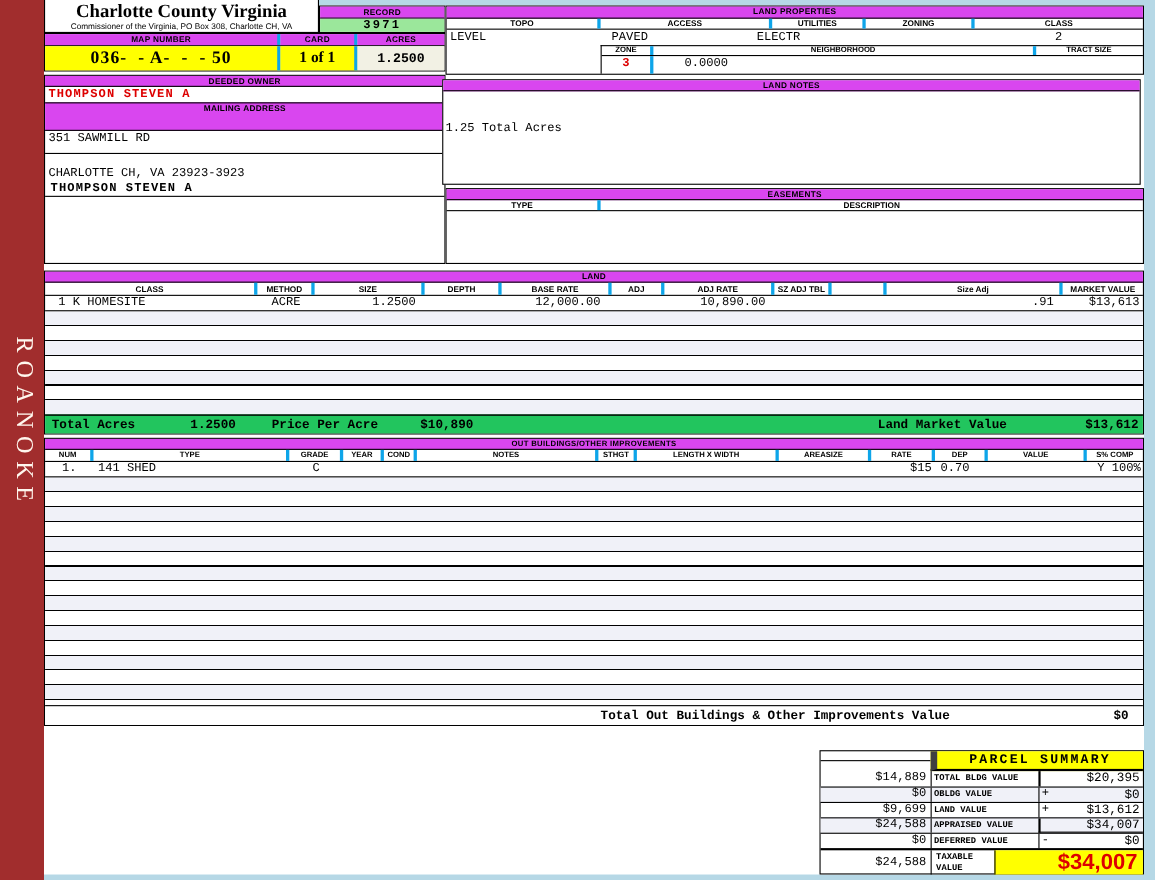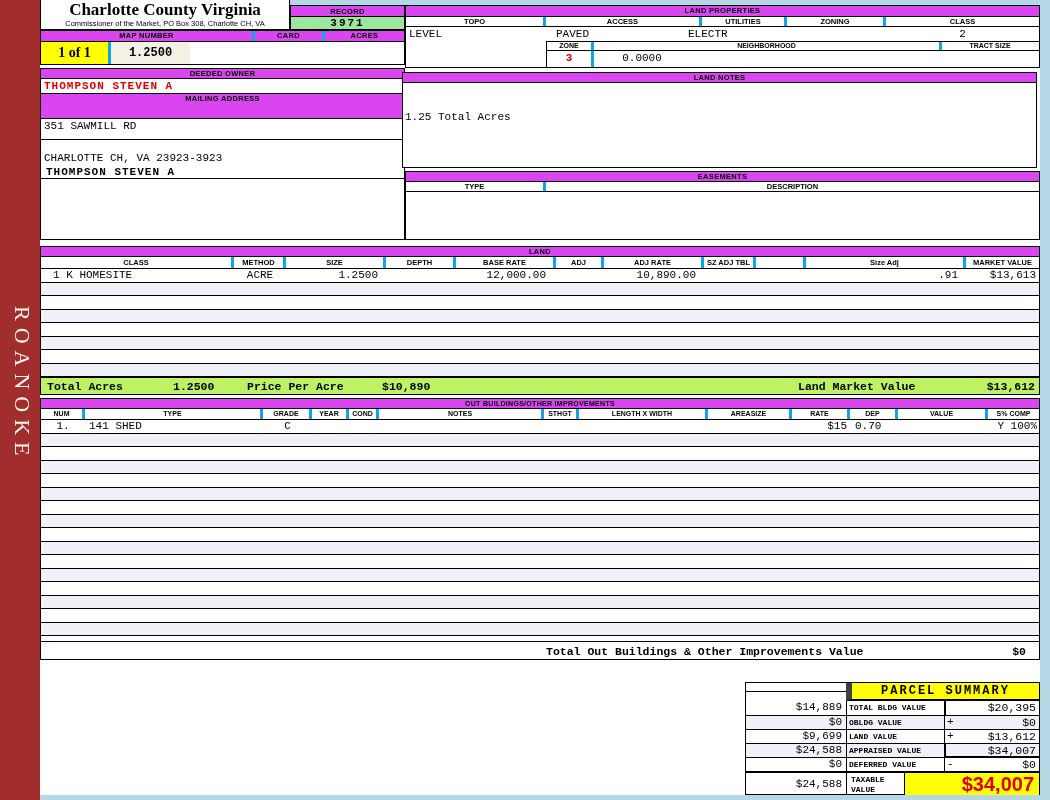--- a/index.html
+++ b/index.html
@@ -40,7 +40,7 @@
 
   <div class="abs whitebox" style="left:40px; top:0; width:250px; height:30px; border-top:none; text-align:center;">
     <div class="serif" style="font-size:17px; font-weight:bold; line-height:19px;">Charlotte County Virginia</div>
-    <div style="font-size:7.5px; line-height:9px;">Commissioner of the Market, PO Box 308, Charlotte CH, VA</div>
+    <div style="font-size:7.5px; line-height:9px;">Commissioner of the Virginia, PO Box 308, Charlotte CH, VA</div>
   </div>
 
   <div class="abs whitebox" style="left:290px; top:5px; width:115px; height:25px;">

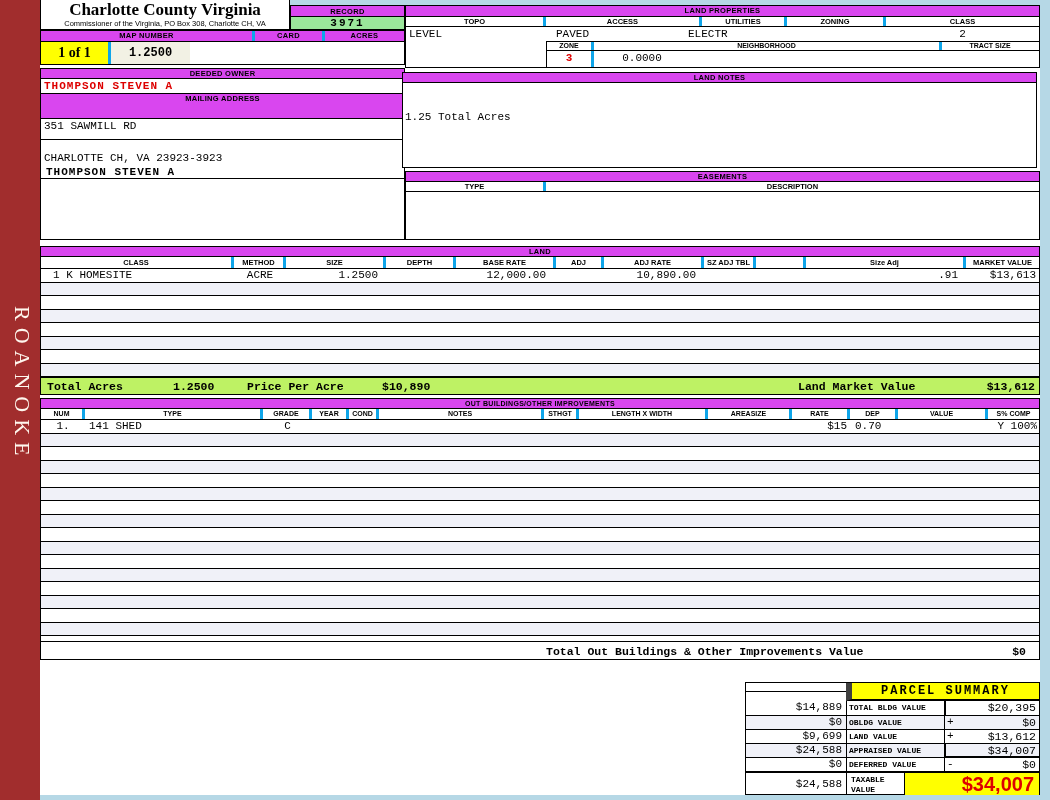--- a/index.html
+++ b/index.html
@@ -55,6 +55,7 @@
       <div class="bar hlabel" style="width:79px; line-height:10px; border-bottom:none;">ACRES</div>
     </div>
     <div class="cellrow" style="height:22px;">
+      <div class="serif yellow" style="width:214px; font-size:16px; font-weight:bold; text-align:center; line-height:22px; letter-spacing:1px; white-space:pre;">036-  - A-  -  - 50</div>
       <div class="serif yellow" style="width:70px; font-size:14px; font-weight:bold; text-align:center; line-height:22px;">1 of 1</div>
       <div class="mono" style="width:79px; background:#F2F1E4; font-size:12px; font-weight:bold; text-align:center; line-height:22px;">1.2500</div>
     </div>

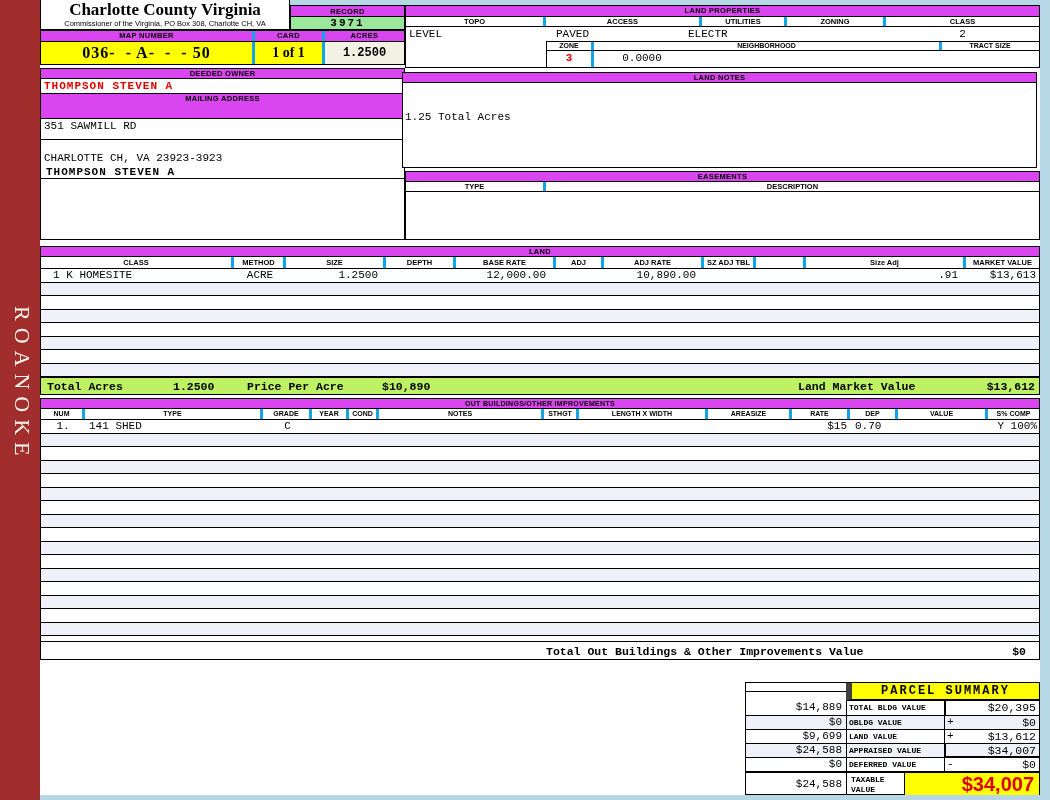--- a/index.html
+++ b/index.html
@@ -140,7 +140,7 @@
       <div class="mono rt" style="width:73px; font-size:11px; line-height:12px; padding-right:3px;">$13,613</div>
     </div>
     <div class="stripes" style="height:95px;"></div>
-    <div class="abs" style="left:0; top:130px; width:998px; height:17px; border-top:1px solid #000; background:#bef264;">
+    <div class="abs" style="left:0; top:130px; width:998px; height:17px; border-top:1px solid #000; background:#22c55e;">
       <span class="abs mono" style="left:6px; top:2px; font-size:11.5px; font-weight:bold;">Total Acres</span>
       <span class="abs mono" style="left:132px; top:2px; font-size:11.5px; font-weight:bold;">1.2500</span>
       <span class="abs mono" style="left:206px; top:2px; font-size:11.5px; font-weight:bold;">Price Per Acre</span>

